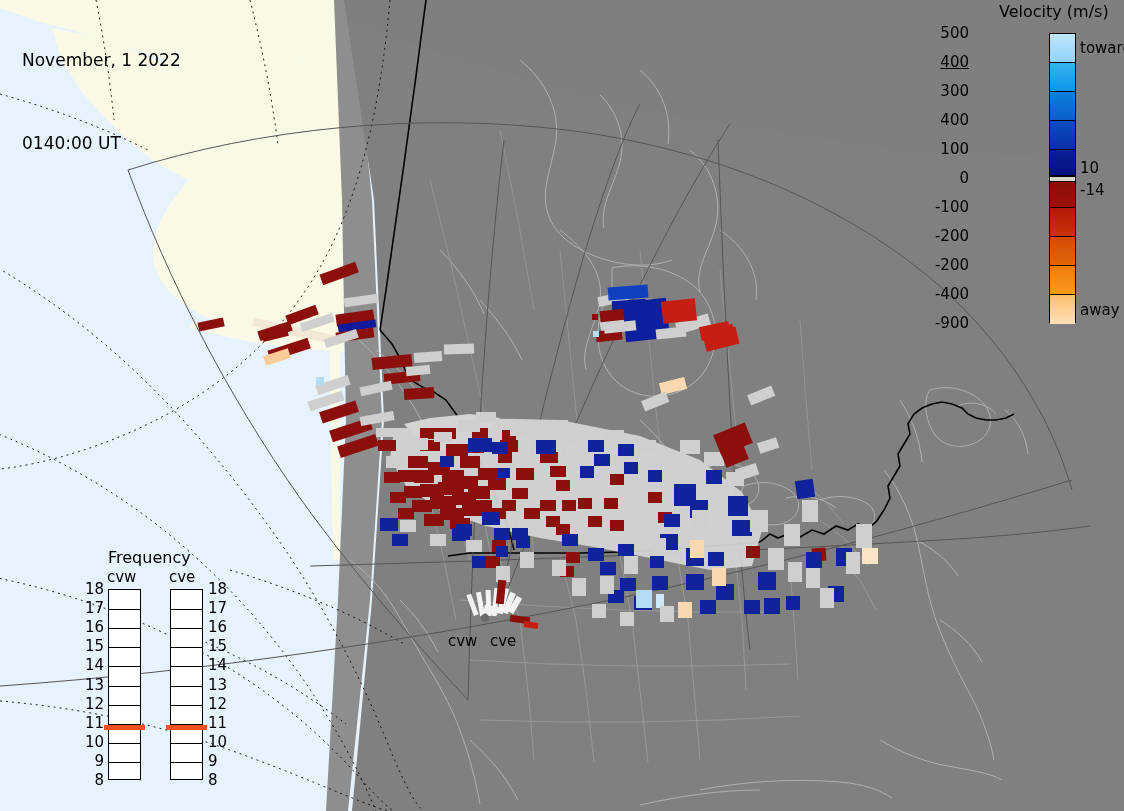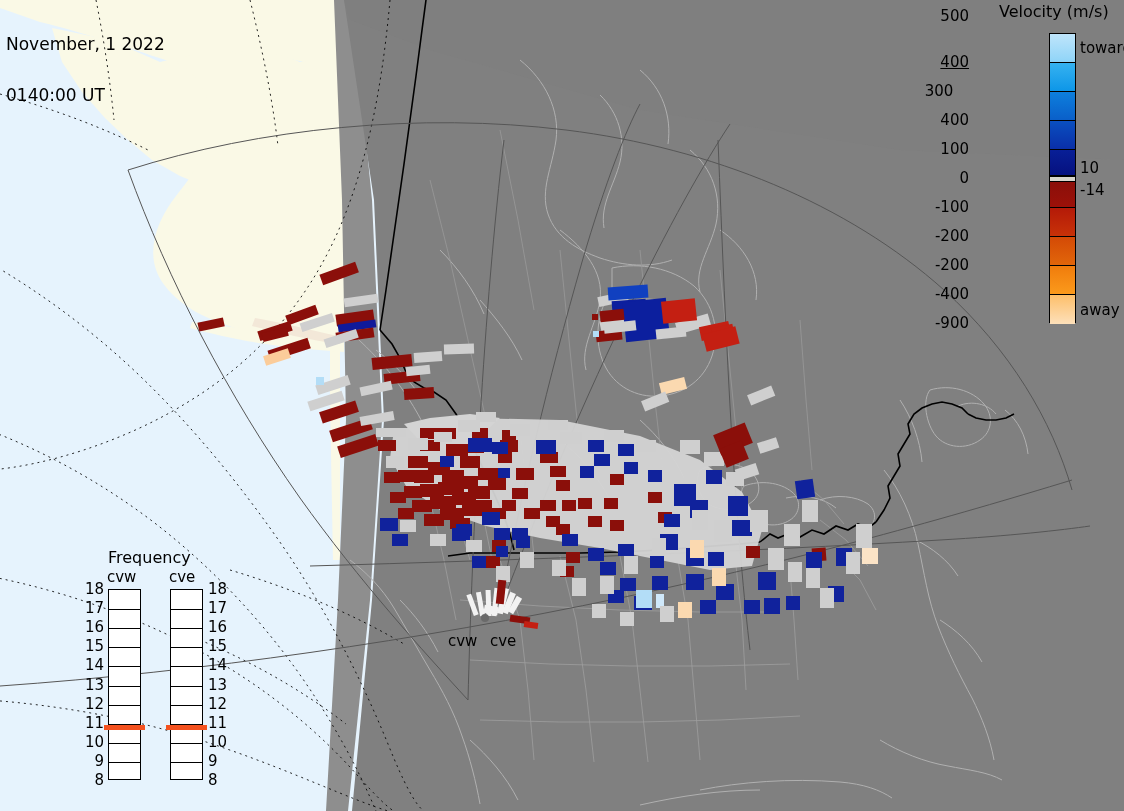--- a/index.html
+++ b/index.html
@@ -500,7 +500,7 @@
         <div class="cb-seg" style="height: 29px; background: linear-gradient(rgb(253, 191, 106), rgb(253, 224, 186));"></div>
       </div>
     <div id="cb-ticks">
-        <div class="cb-tick" style="top: 16px;">500</div>
+        <div class="cb-tick" style="top: 33px;">500</div>
         <div class="cb-tick" style="top: 62px; text-decoration: underline;">400</div>
         <div class="cb-tick" style="top: 91px; text-align: center;">300</div>
         <div class="cb-tick" style="top: 120px;">400</div>

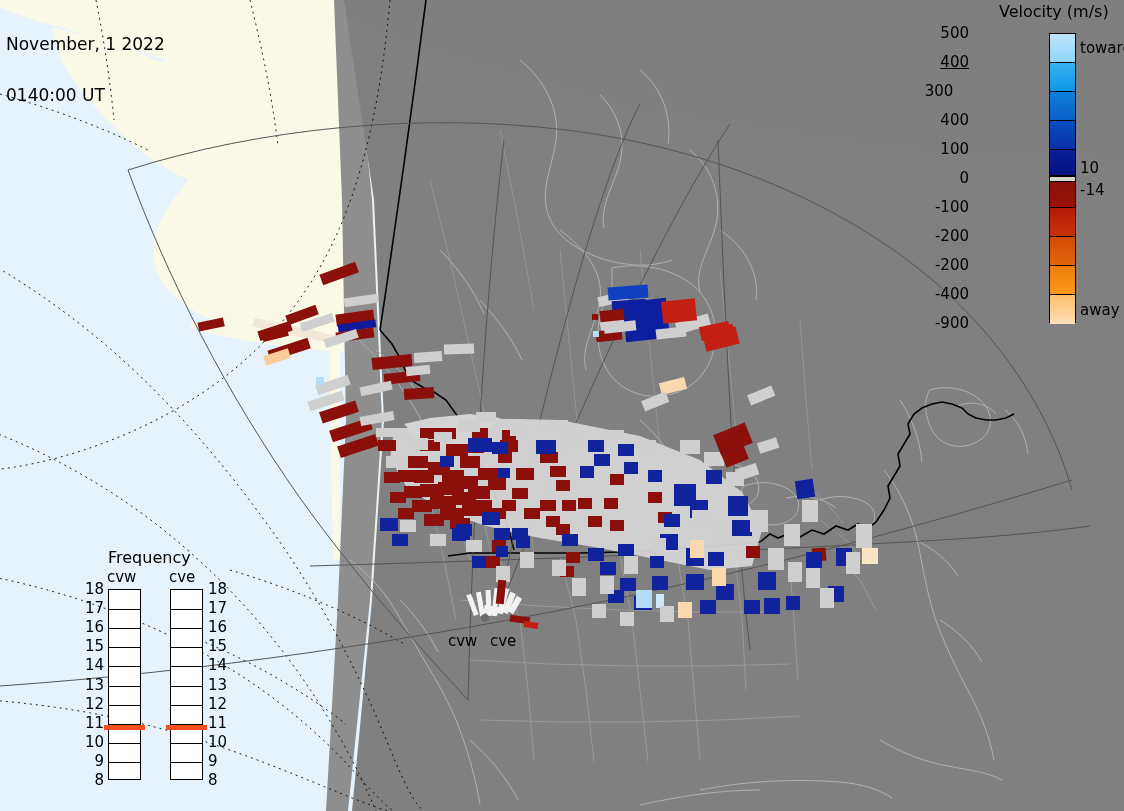--- a/index.html
+++ b/index.html
@@ -18,7 +18,7 @@
     font-family:"DejaVu Sans",sans-serif;font-size:17px;color:#000;
     line-height:17px;white-space:pre;letter-spacing:0px;
   }
-  #timestamp div{margin:0;padding:0;}
+  #timestamp div{margin:16px;padding:0;}
 
   
   #colorbar-panel{position:absolute;left:985px;top:0px;width:139px;height:340px;z-index:70;}

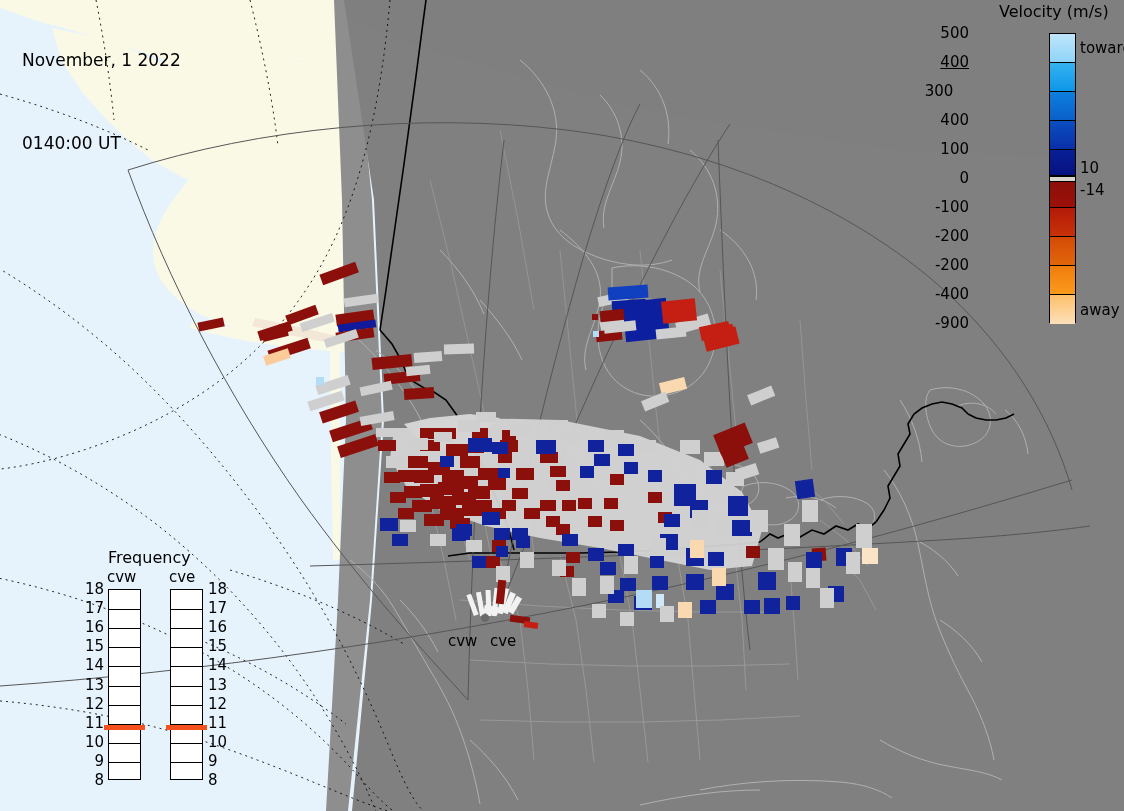--- a/index.html
+++ b/index.html
@@ -502,7 +502,7 @@
     <div id="cb-ticks">
         <div class="cb-tick" style="top: 33px;">500</div>
         <div class="cb-tick" style="top: 62px; text-decoration: underline;">400</div>
-        <div class="cb-tick" style="top: 91px; text-align: center;">300</div>
+        <div class="cb-tick" style="top: 91px;">300</div>
         <div class="cb-tick" style="top: 120px;">400</div>
         <div class="cb-tick" style="top: 149px;">100</div>
         <div class="cb-tick" style="top: 178px;">0</div>

